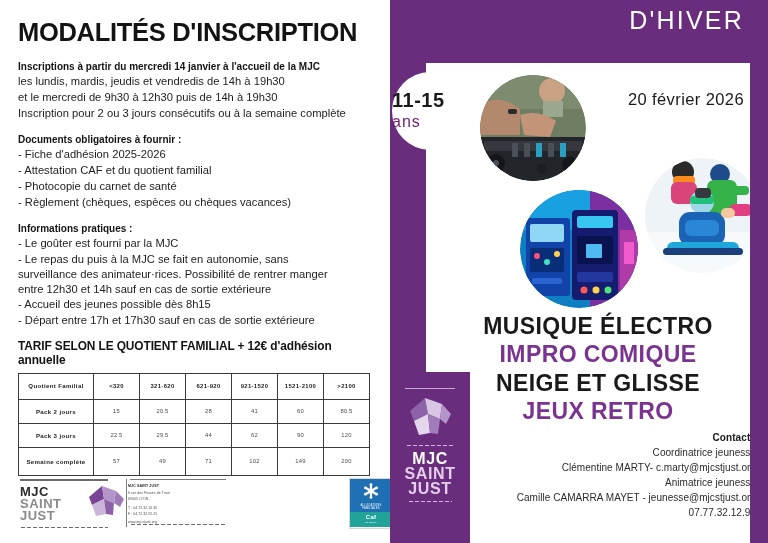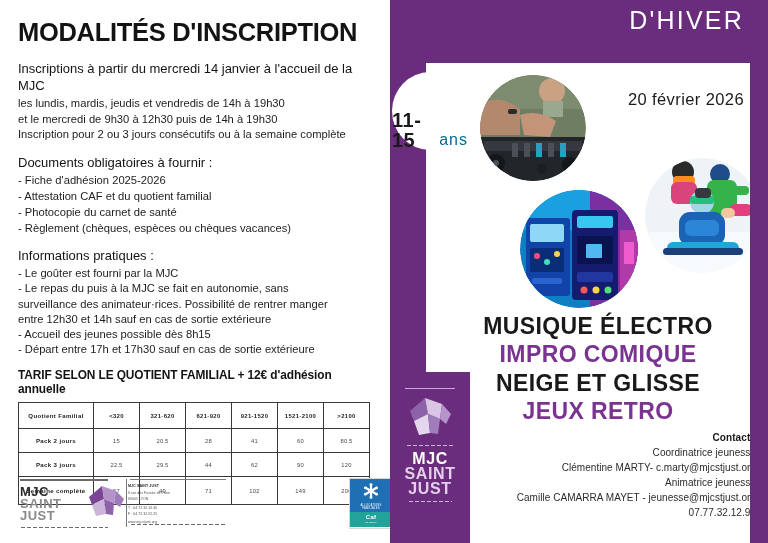--- a/index.html
+++ b/index.html
@@ -24,7 +24,7 @@
   }
   .sec{margin-bottom:11px;}
   .sec-head{
-    font-size:13px;font-weight:normal;color:#141414;margin-bottom:1px;line-height:1.35;
+    font-size:10px;font-weight:bold;color:#141414;margin-bottom:1px;line-height:1.35;
   }
   .sec-line{
     font-size:11.2px;color:#1d1d1d;line-height:1.42;

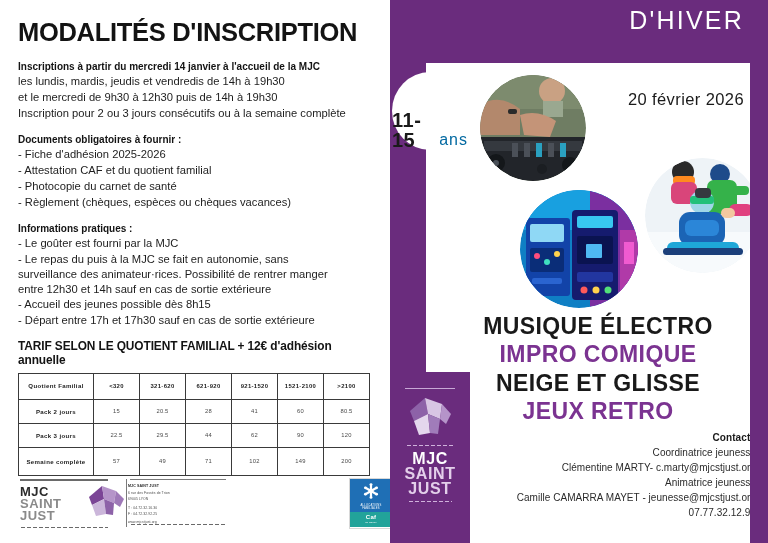--- a/index.html
+++ b/index.html
@@ -129,7 +129,7 @@
   .age-badge{
     position:absolute;left:392px;top:72px;width:76px;height:78px;
     background:#ffffff;border-radius:50% 0 50% 50%;
-    display:flex;flex-direction:row;align-items:flex-end;justify-content:center;
+    display:flex;flex-direction:column;align-items:flex-start;justify-content:center;
     z-index:6;
   }
   .age-badge .a1{font-size:20px;font-weight:bold;color:#1a1a1a;letter-spacing:0.5px;line-height:1;}

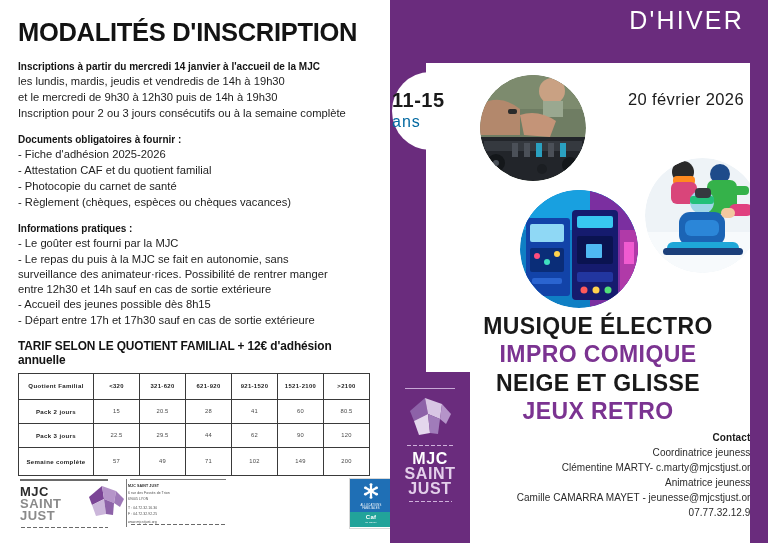--- a/index.html
+++ b/index.html
@@ -133,7 +133,7 @@
     z-index:6;
   }
   .age-badge .a1{font-size:20px;font-weight:bold;color:#1a1a1a;letter-spacing:0.5px;line-height:1;}
-  .age-badge .a2{font-size:16px;color:#0369a1;letter-spacing:1px;line-height:1.25;margin-top:2px;}
+  .age-badge .a2{font-size:16px;color:#701a75;letter-spacing:1px;line-height:1.25;margin-top:2px;}
 
   .dates{
     position:absolute;right:24px;top:88px;width:240px;text-align:right;

